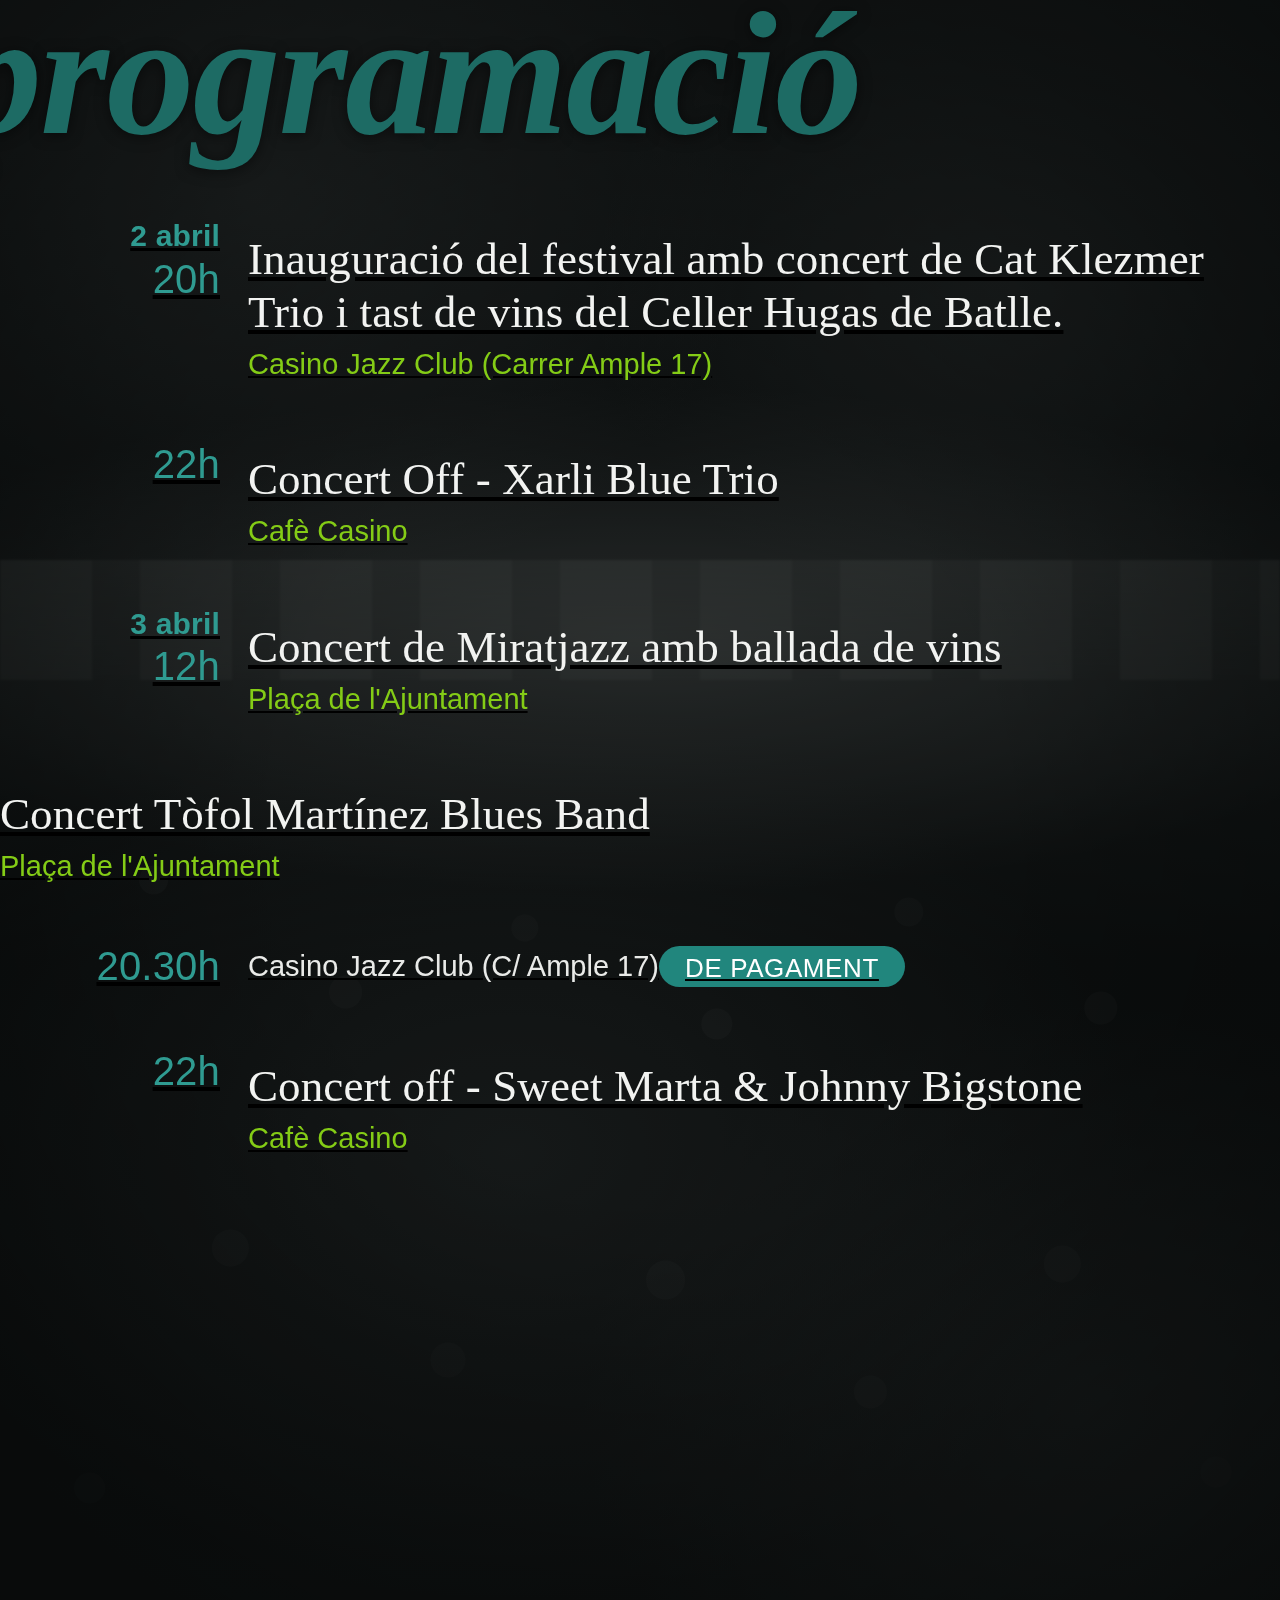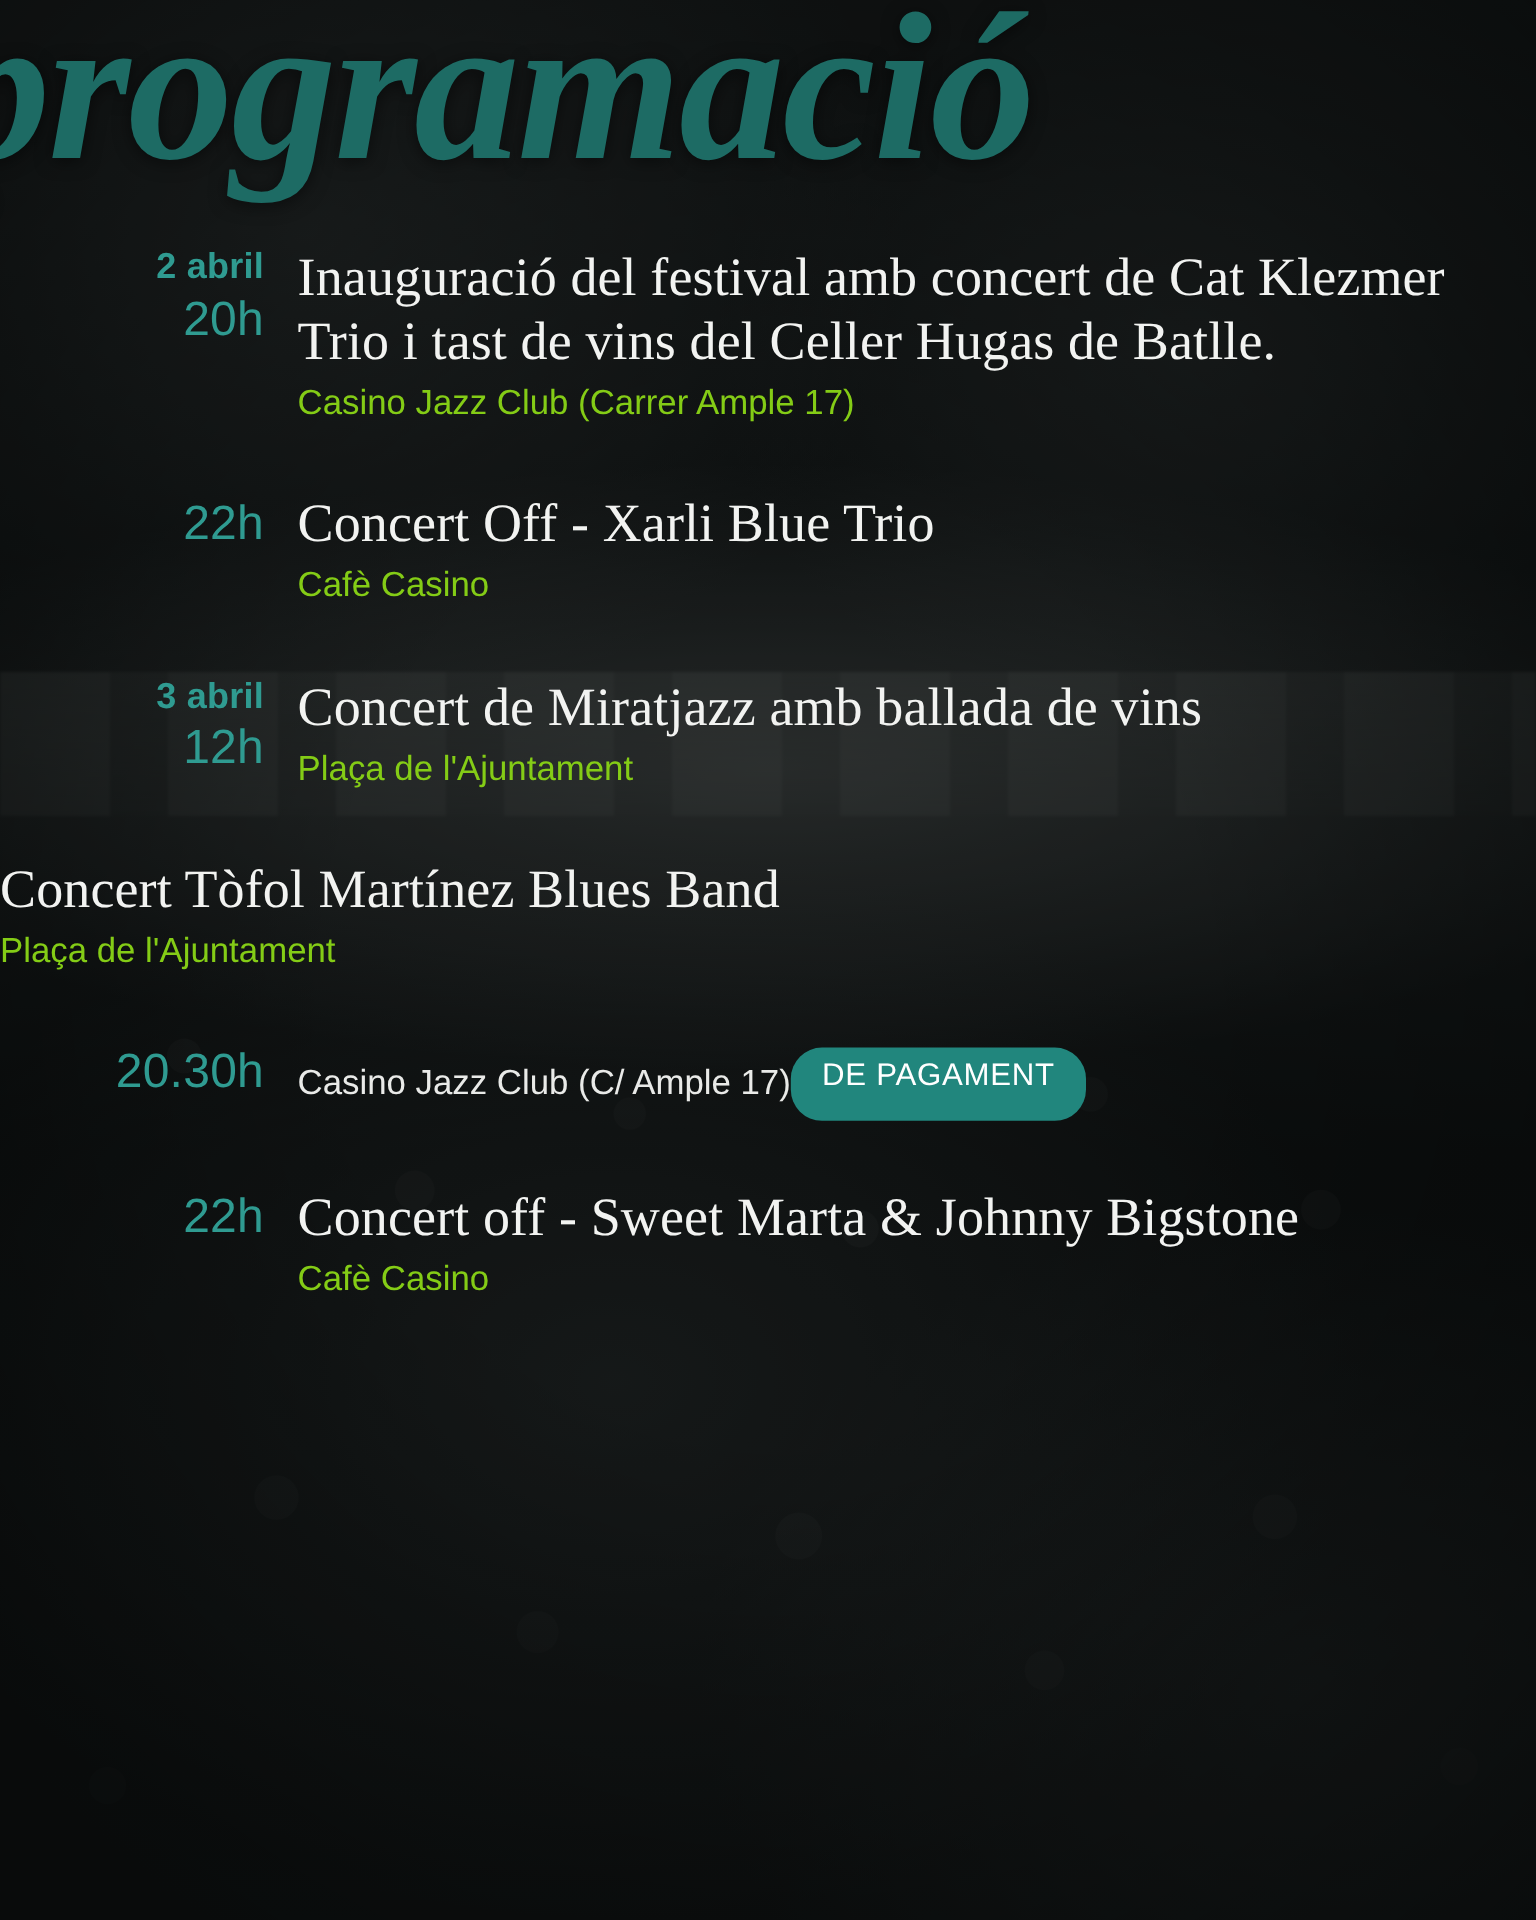--- a/index.html
+++ b/index.html
@@ -98,11 +98,12 @@
   
   .schedule {
     position: absolute;
-    top: 205px;
+    top: 218px;
     left: 0;
     width: 1280px;
     padding: 0 40px 0 0;
     box-sizing: border-box;
+    text-decoration: underline;
   }
 
   .event {

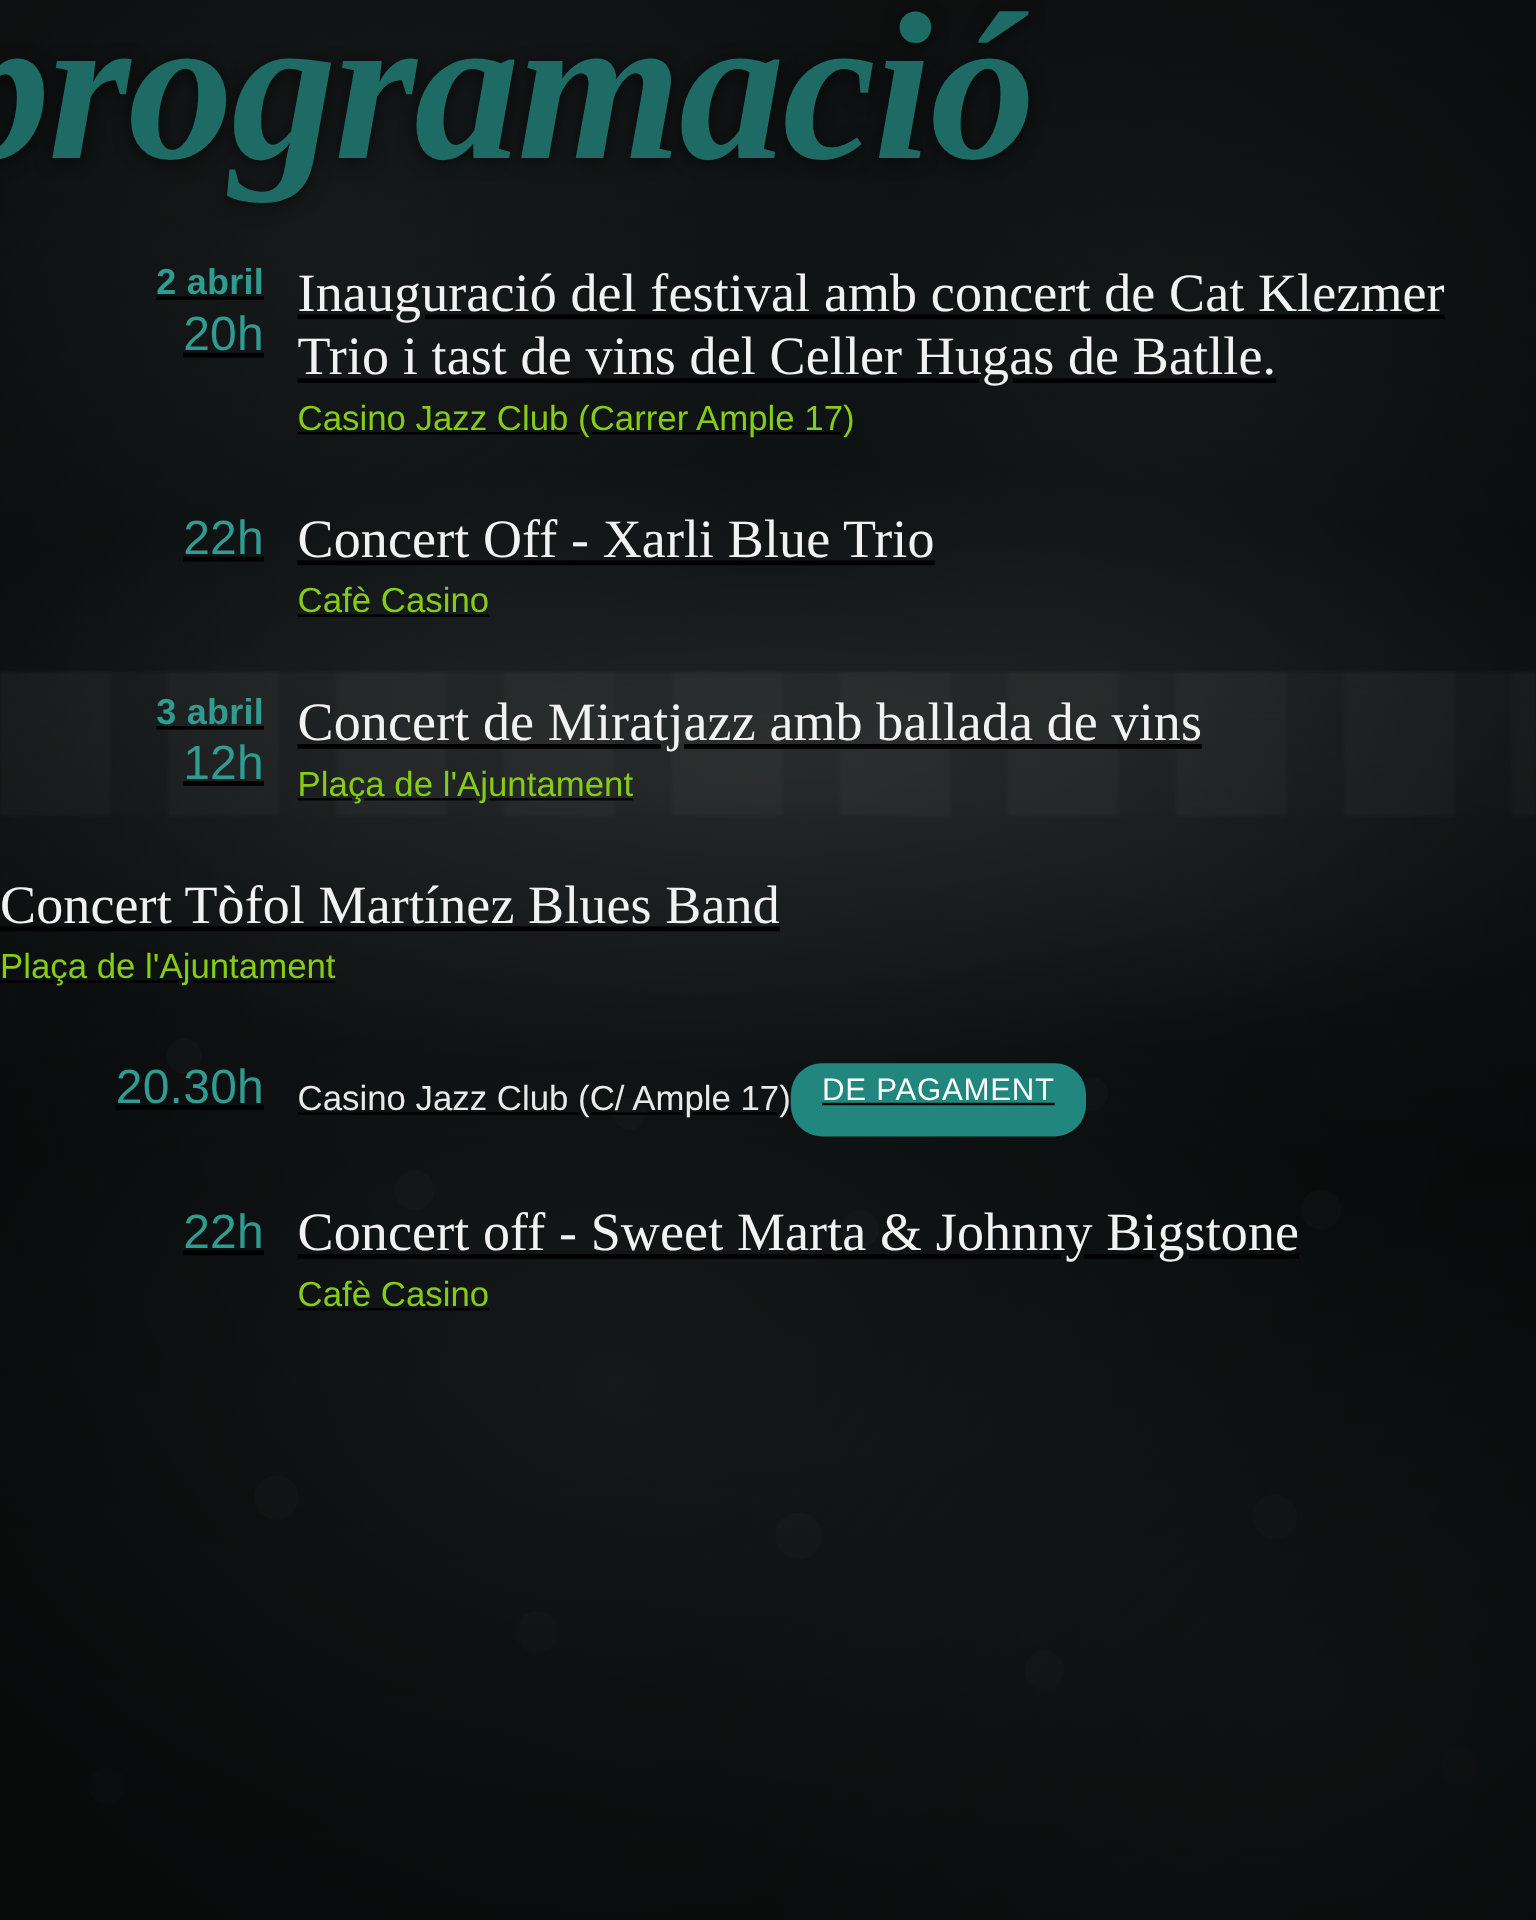--- a/index.html
+++ b/index.html
@@ -149,6 +149,7 @@
     line-height: 1.18;
     color: #f2f3f1;
     letter-spacing: 0.1px;
+    margin-top: 15px;
   }
   .venue {
     font-family: "Liberation Sans", sans-serif;

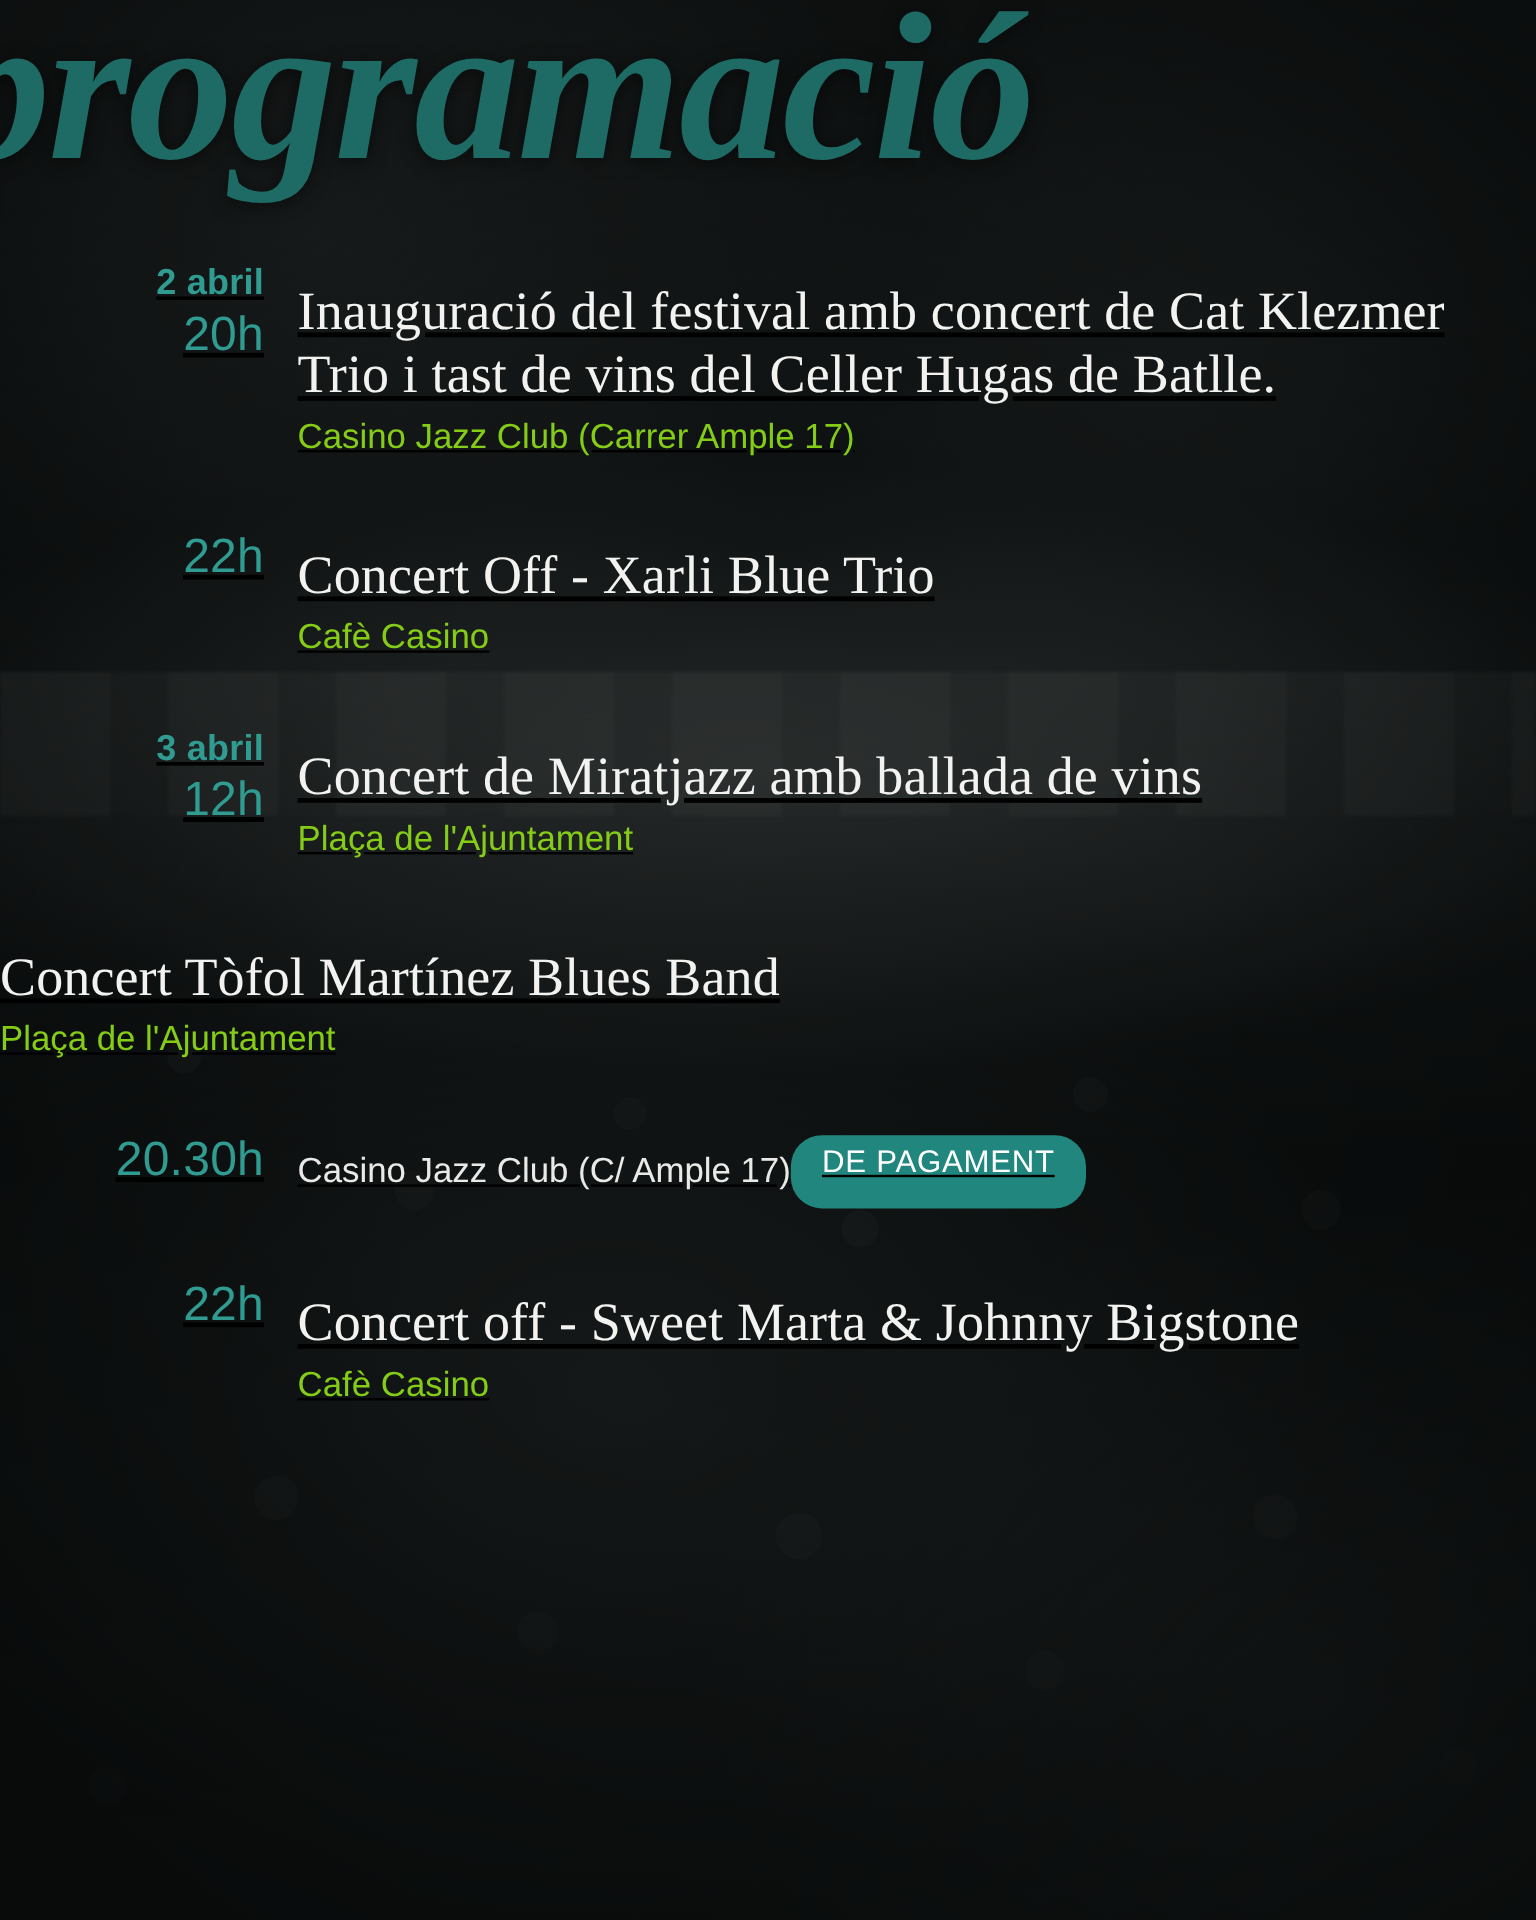--- a/index.html
+++ b/index.html
@@ -177,7 +177,7 @@
     font-family: "Liberation Sans", sans-serif;
     font-size: 26px;
     letter-spacing: 0.6px;
-    padding: 9px 26px 26px;
+    padding: 9px 26px 6px;
     border-radius: 26px;
     line-height: 1;
   }

